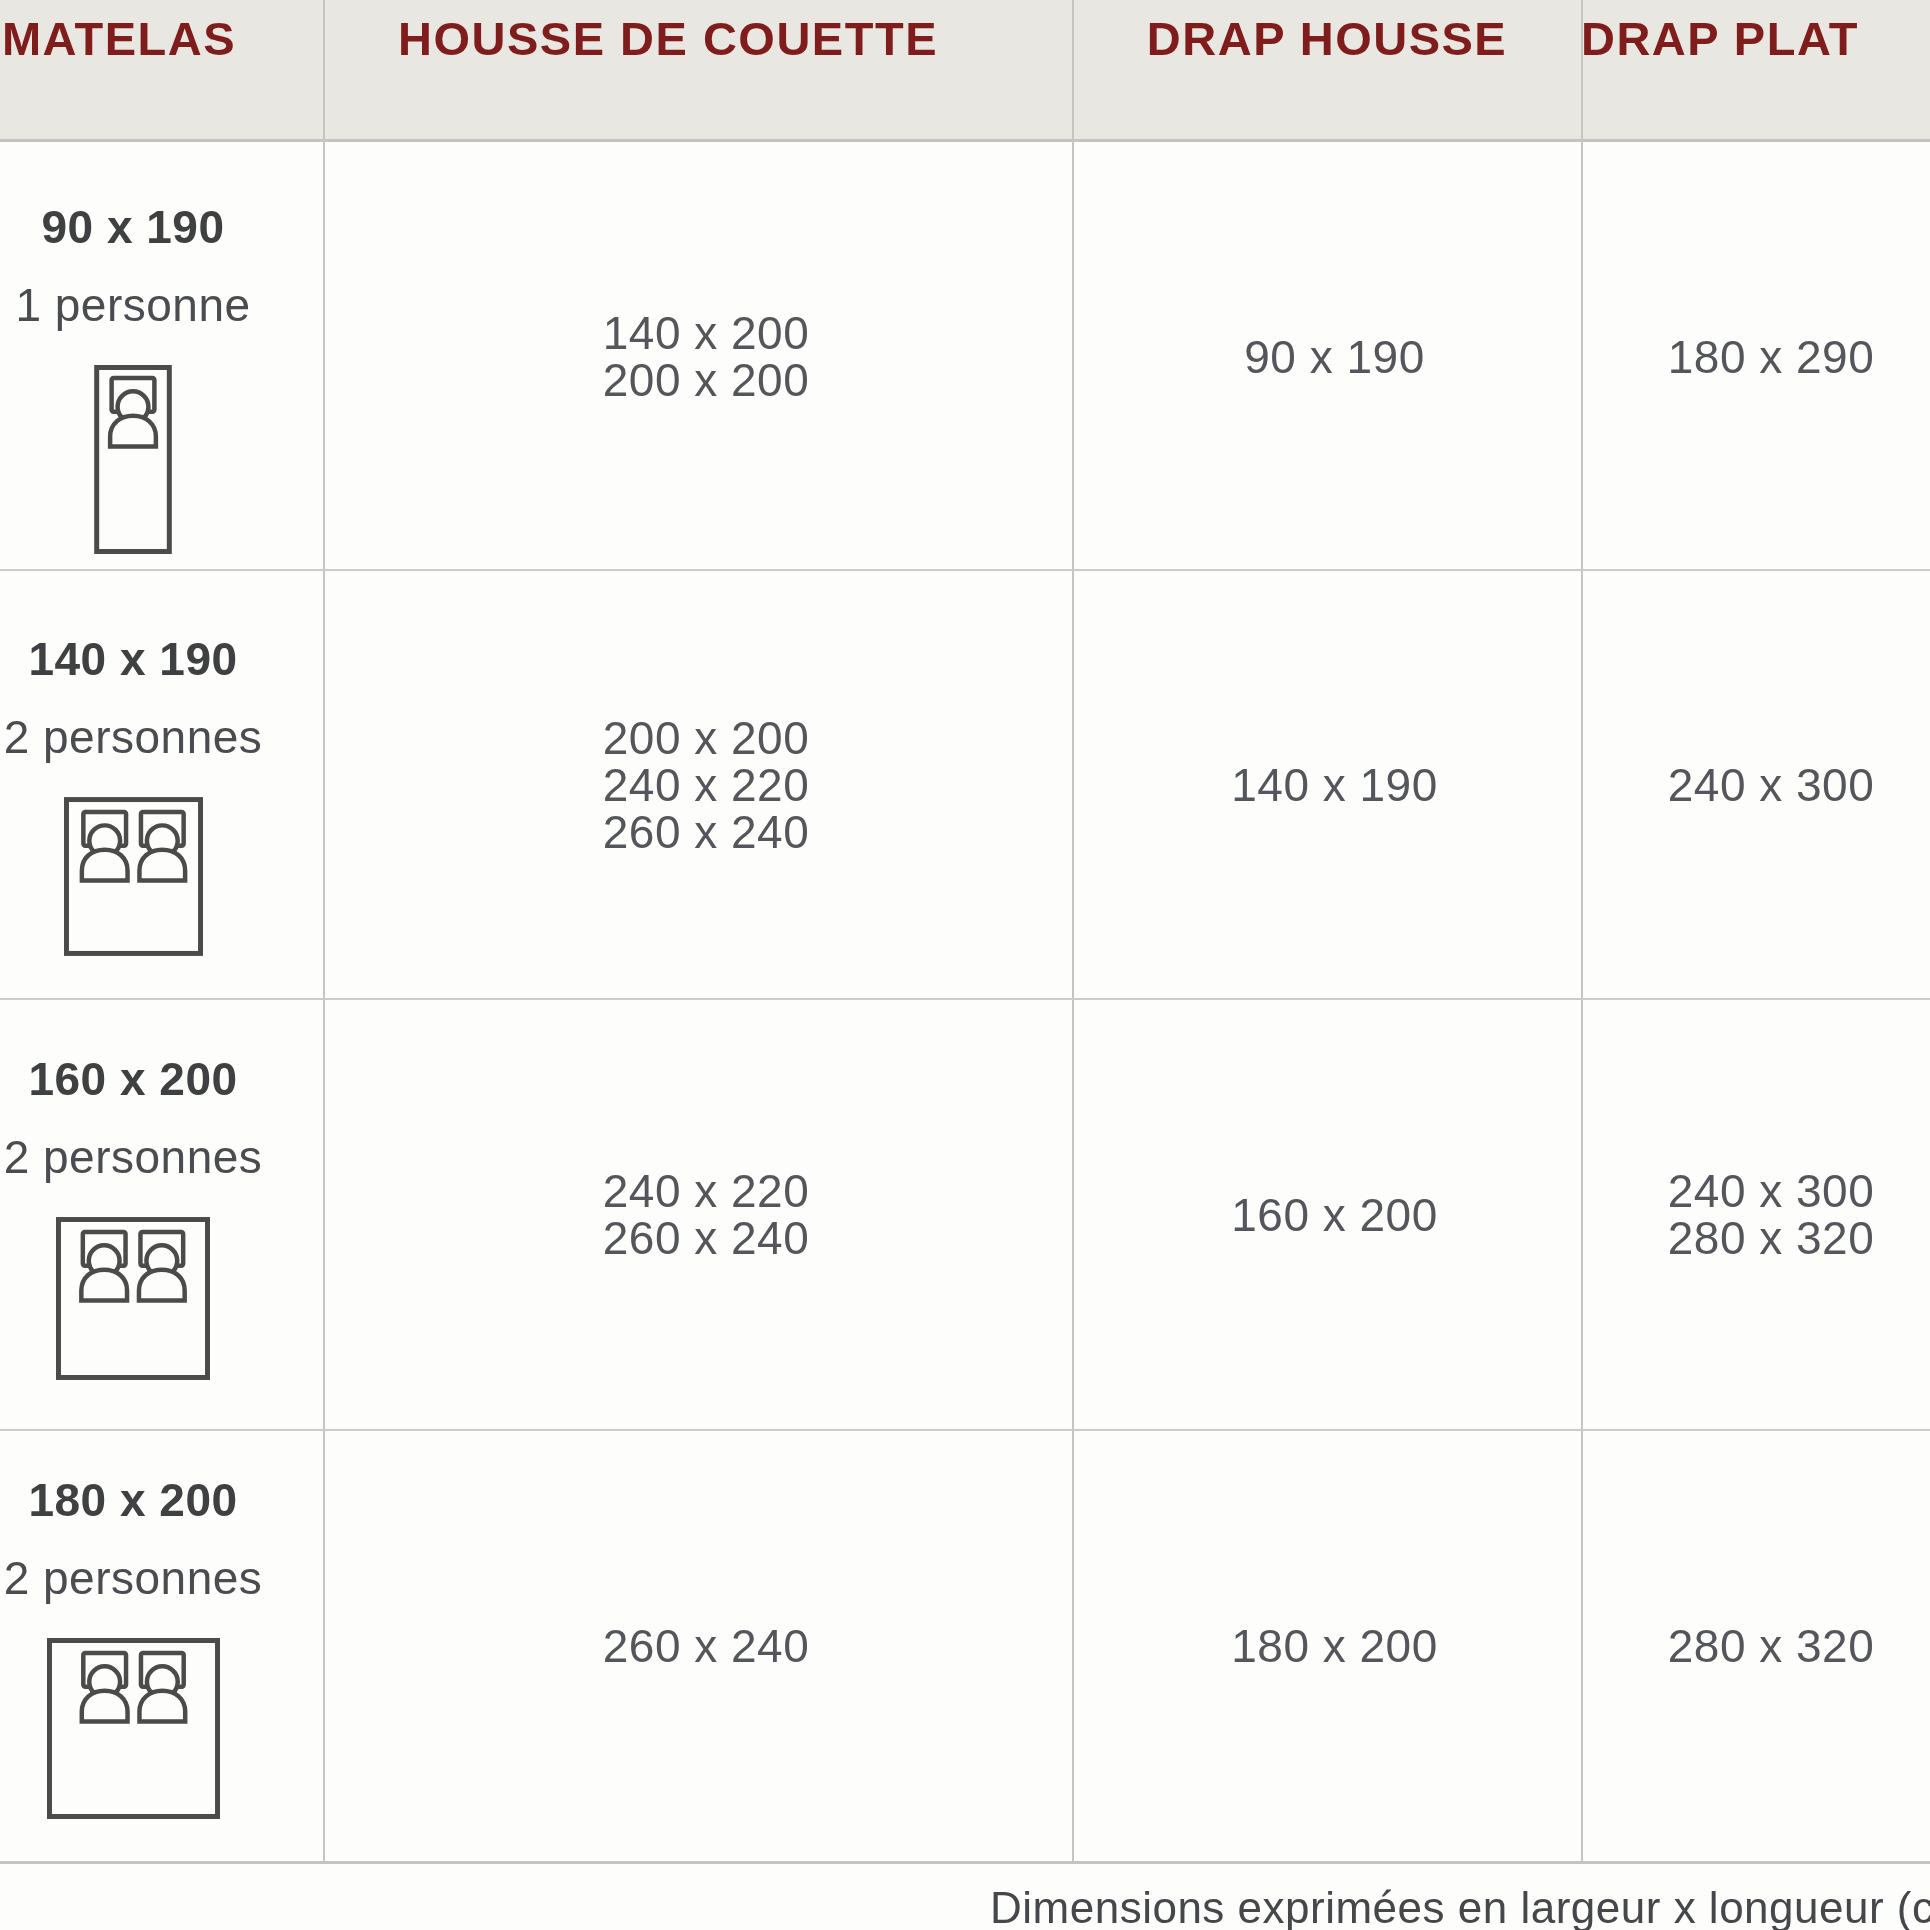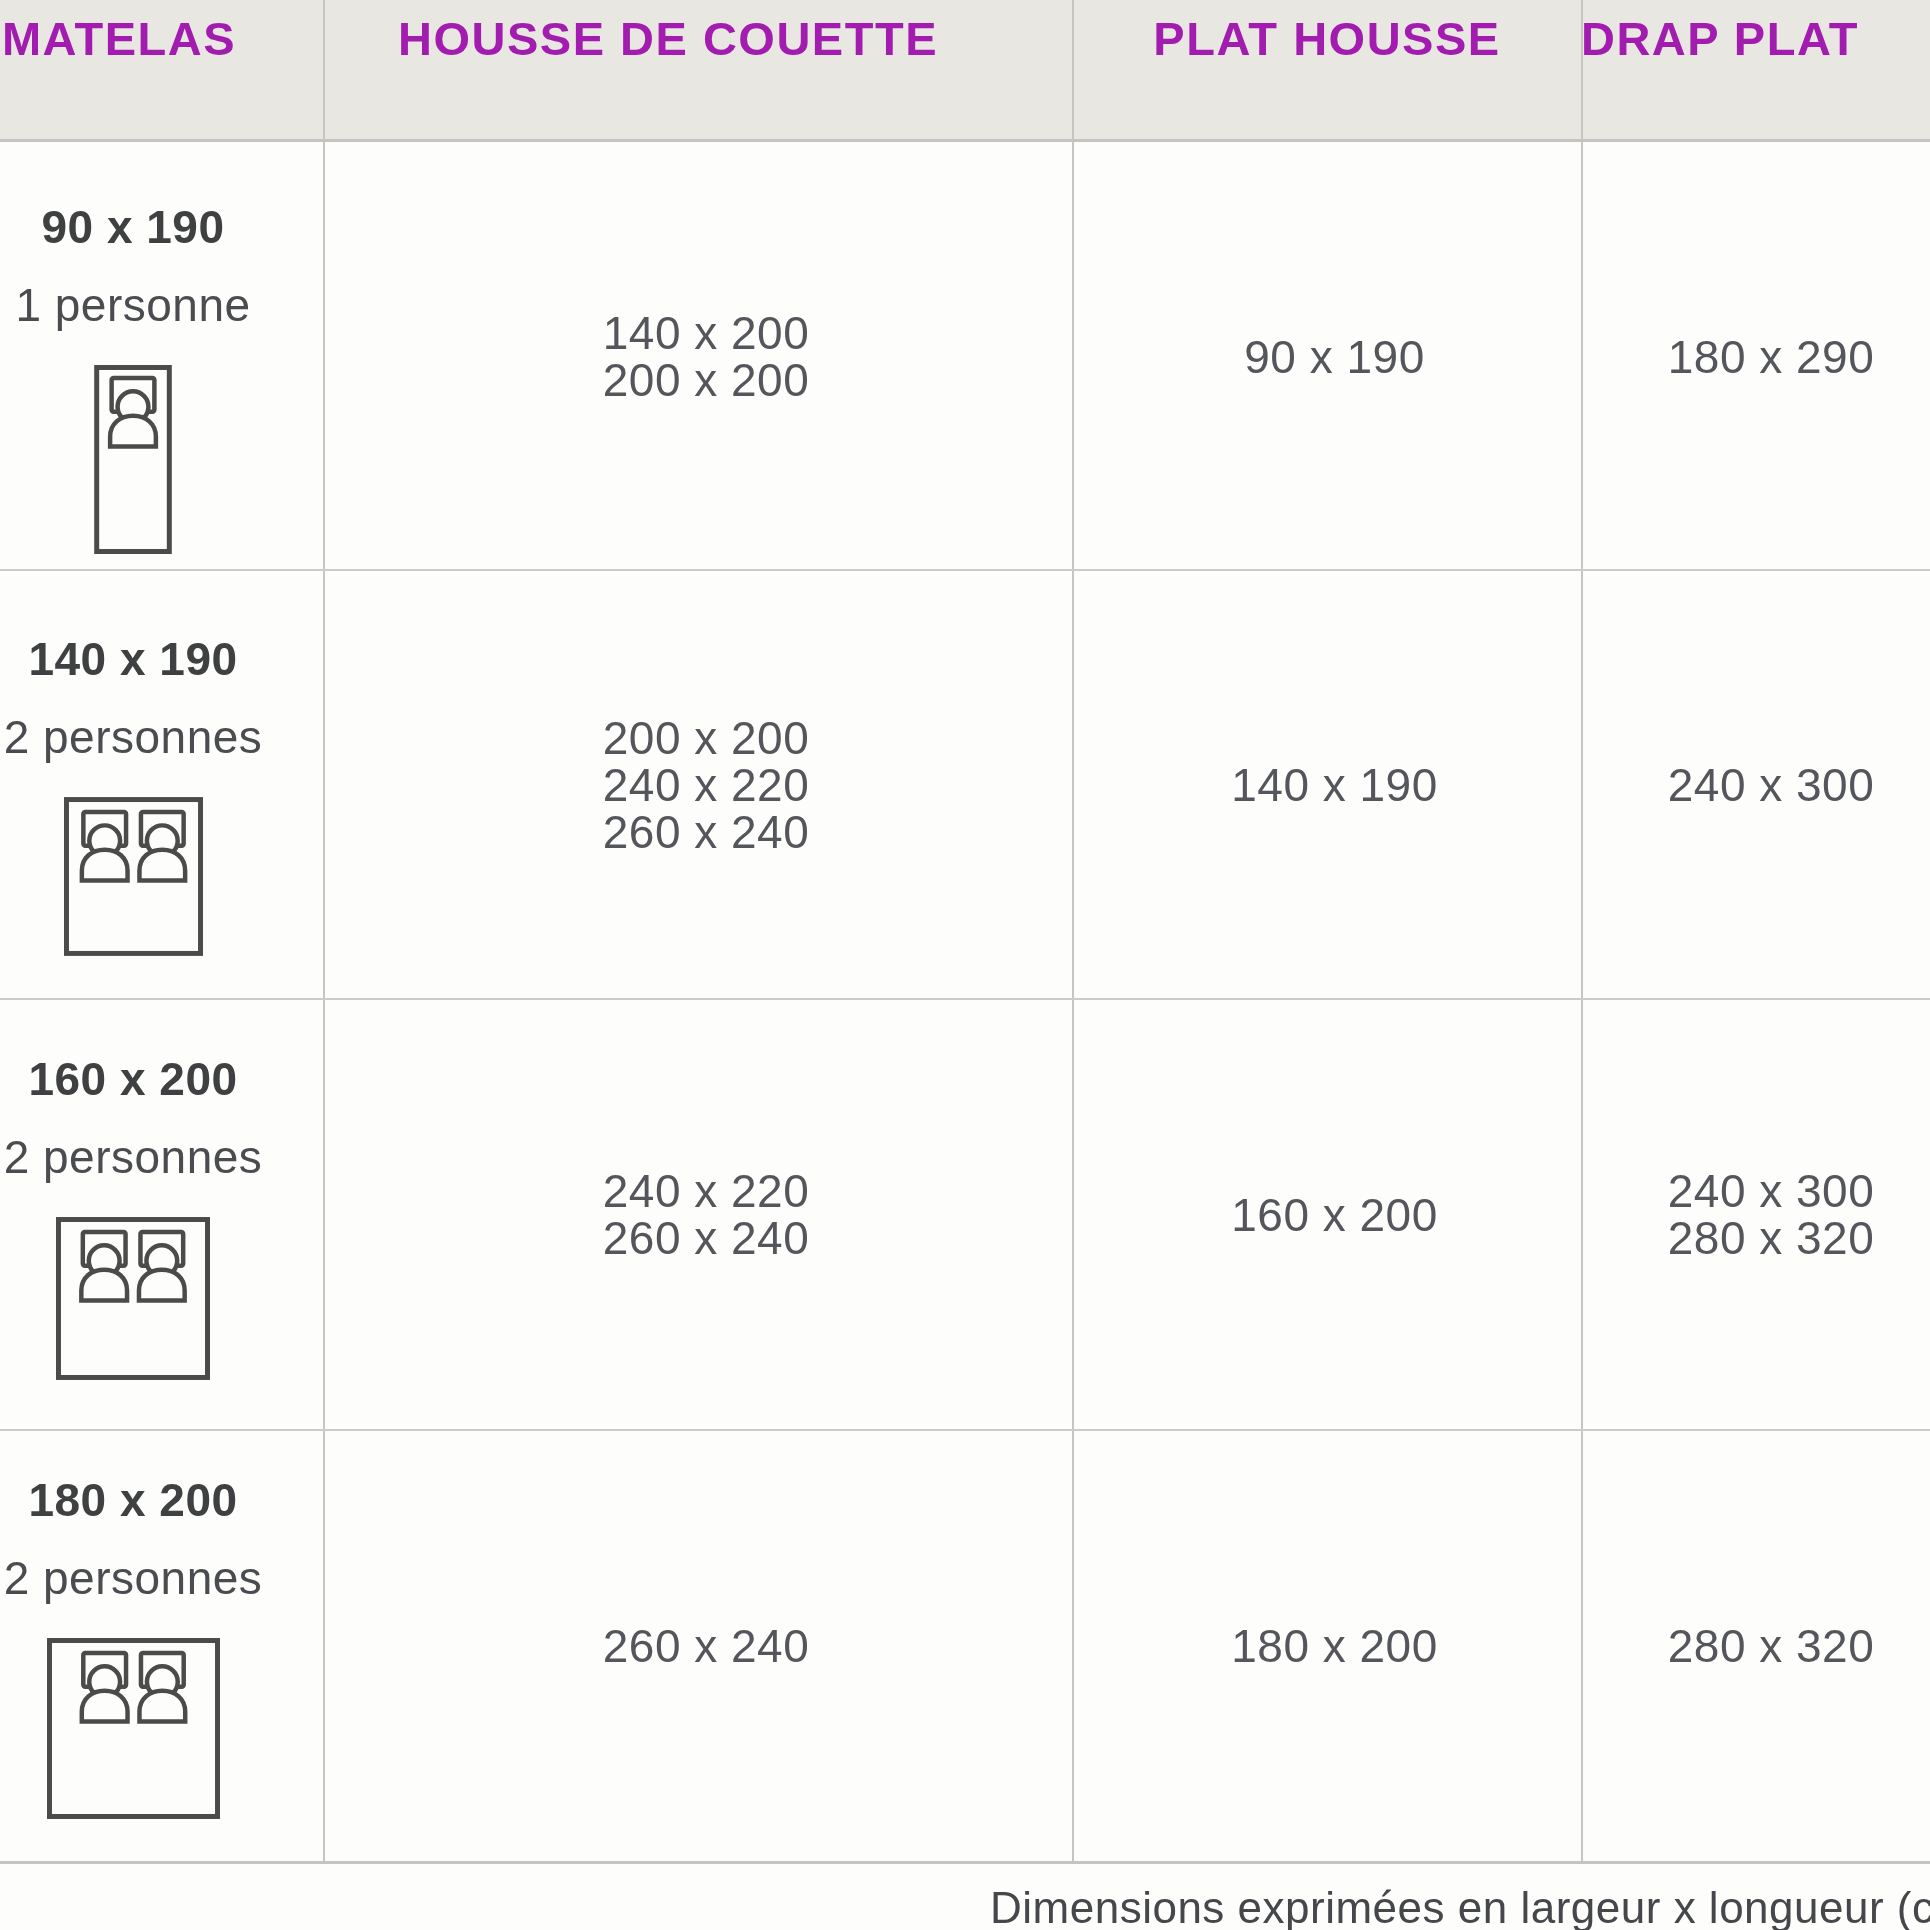--- a/index.html
+++ b/index.html
@@ -22,7 +22,7 @@
     position:absolute;top:14px;
     transform:translateX(-50%);
     font-size:47px;font-weight:700;letter-spacing:1.5px;
-    color:#a21caf;white-space:nowrap;line-height:50px;
+    color:#7f1d1d;white-space:nowrap;line-height:50px;
   }
   .ch-1{left:119px;}
   .ch-2{left:668px;}

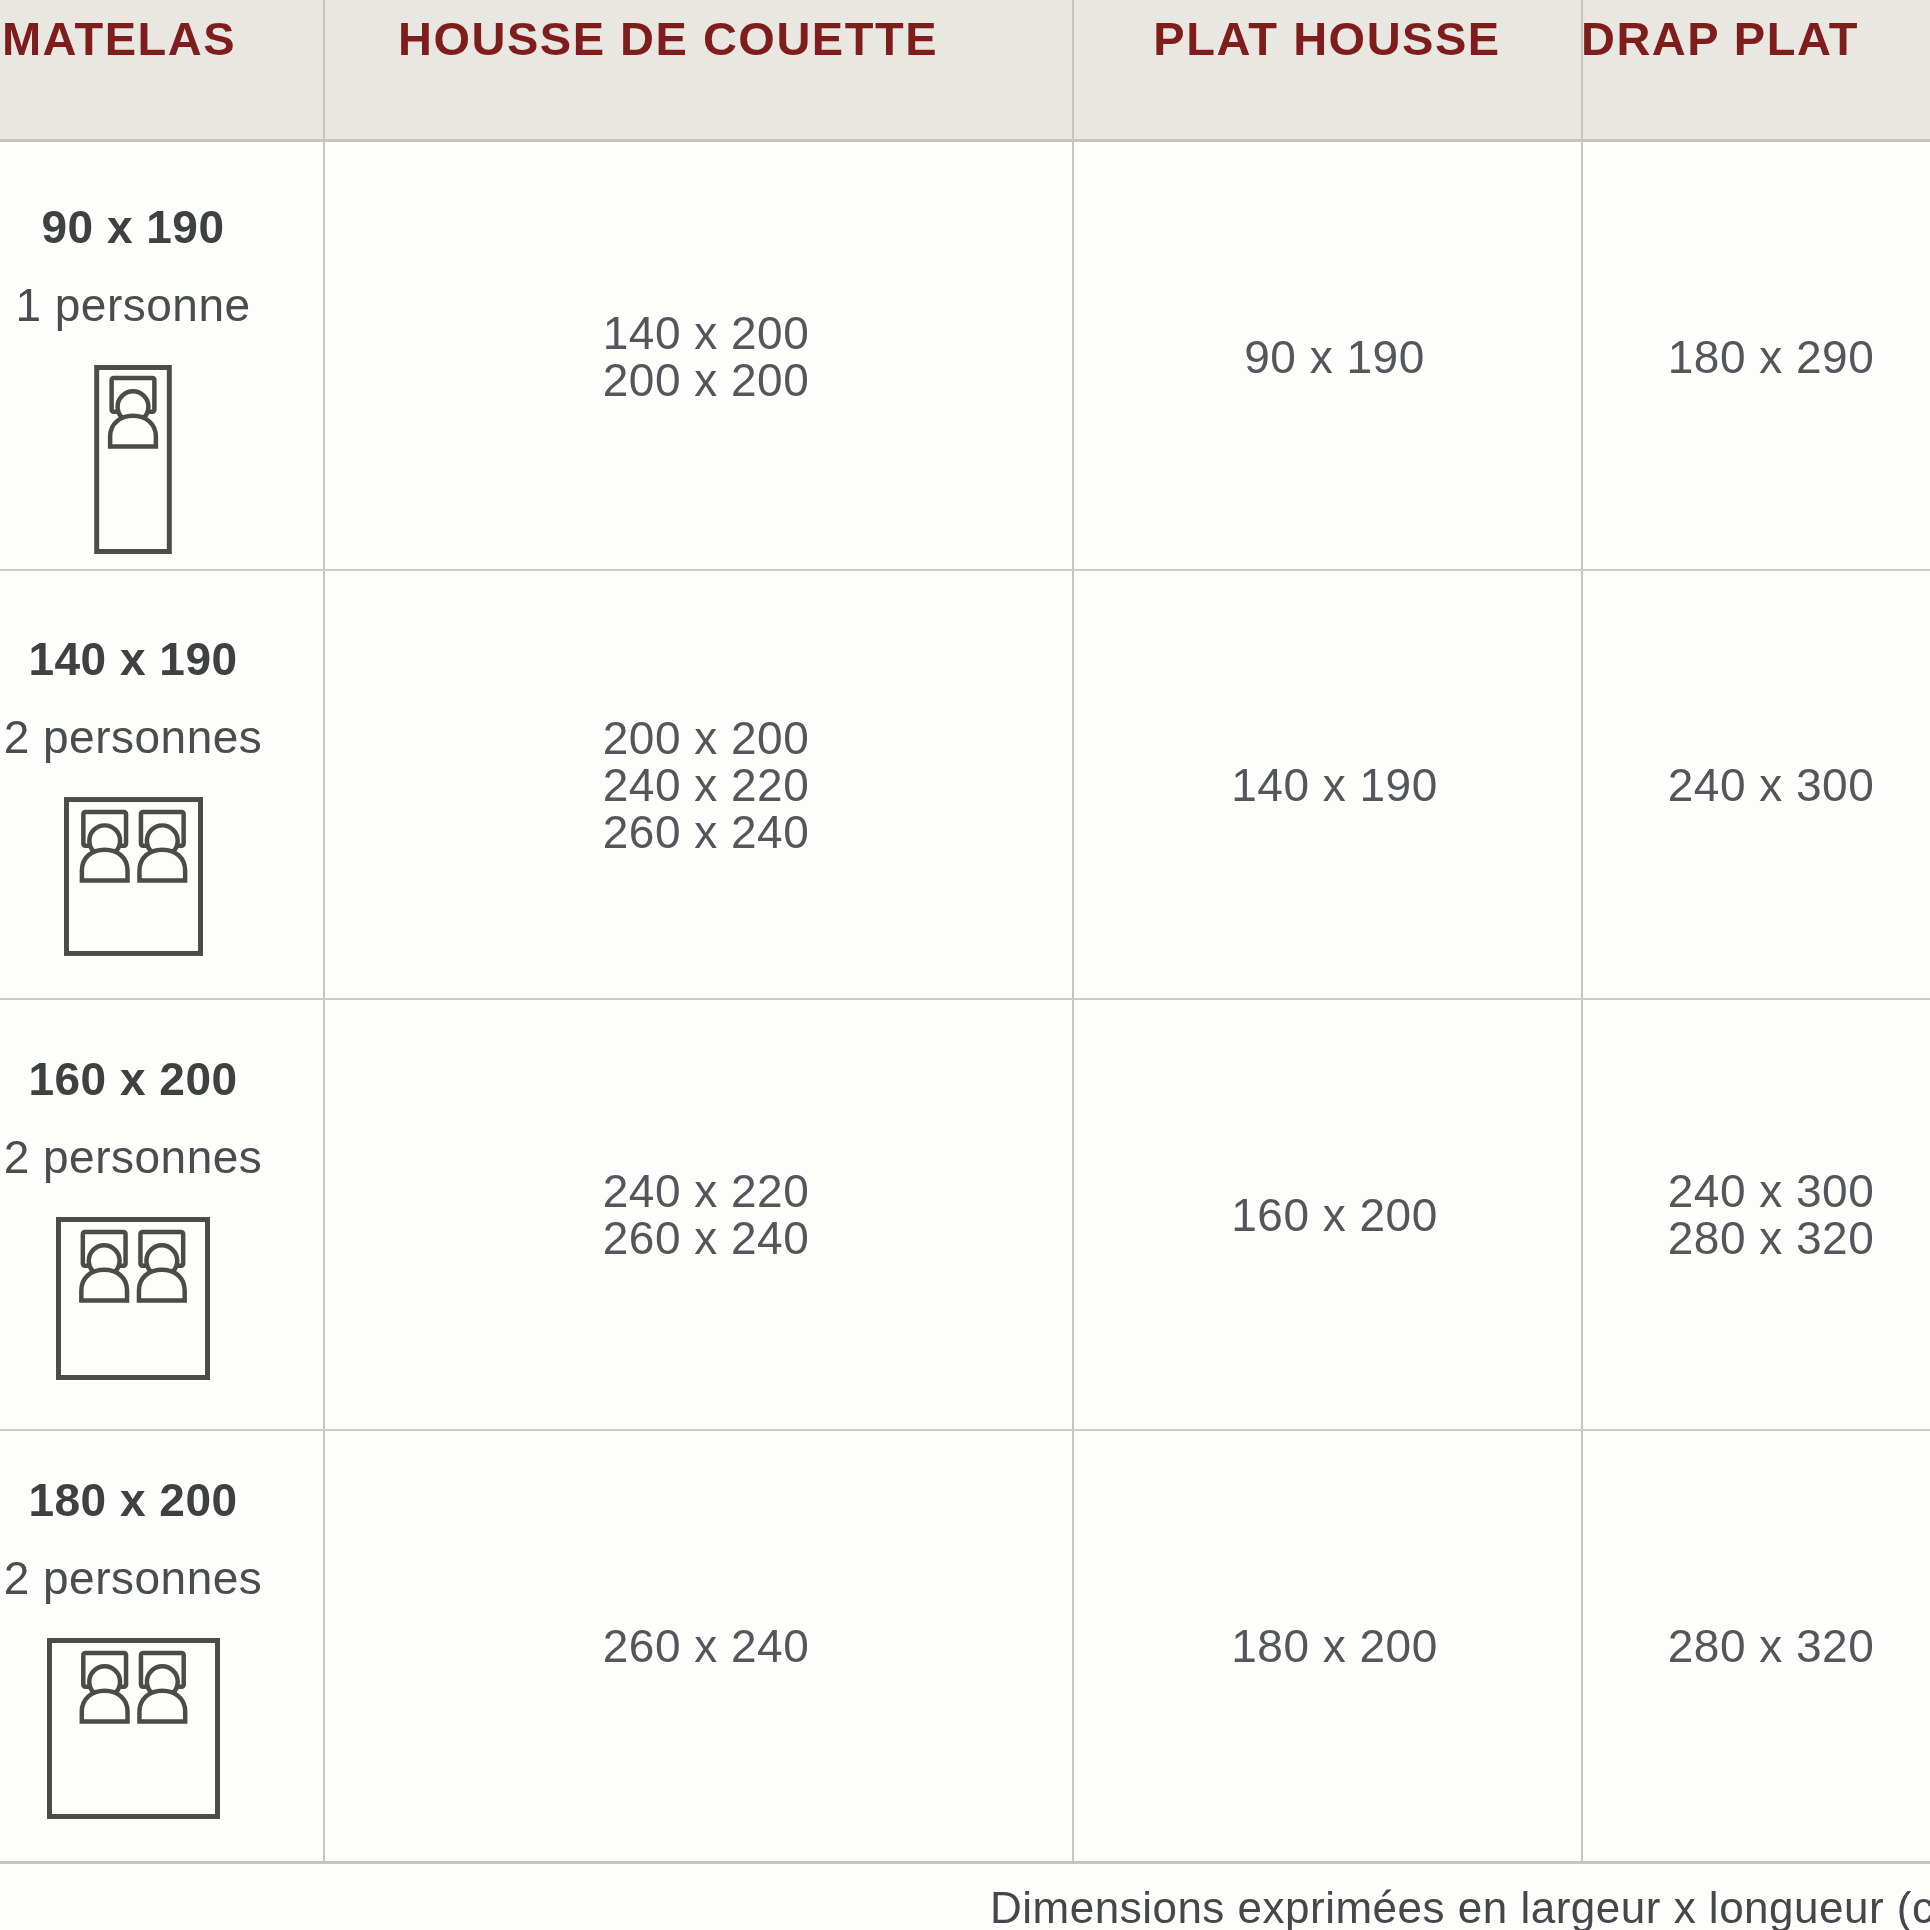--- a/index.html
+++ b/index.html
@@ -88,7 +88,7 @@
 <div class="header-band"></div>
 <div class="col-header ch-1">MATELAS</div>
 <div class="col-header ch-2">HOUSSE DE COUETTE</div>
-<div class="col-header ch-3">PLAT HOUSSE</div>
+<div class="col-header ch-3">DRAP HOUSSE</div>
 <div class="col-header ch-4">DRAP PLAT</div>
 
 <div class="vline v1"></div>

